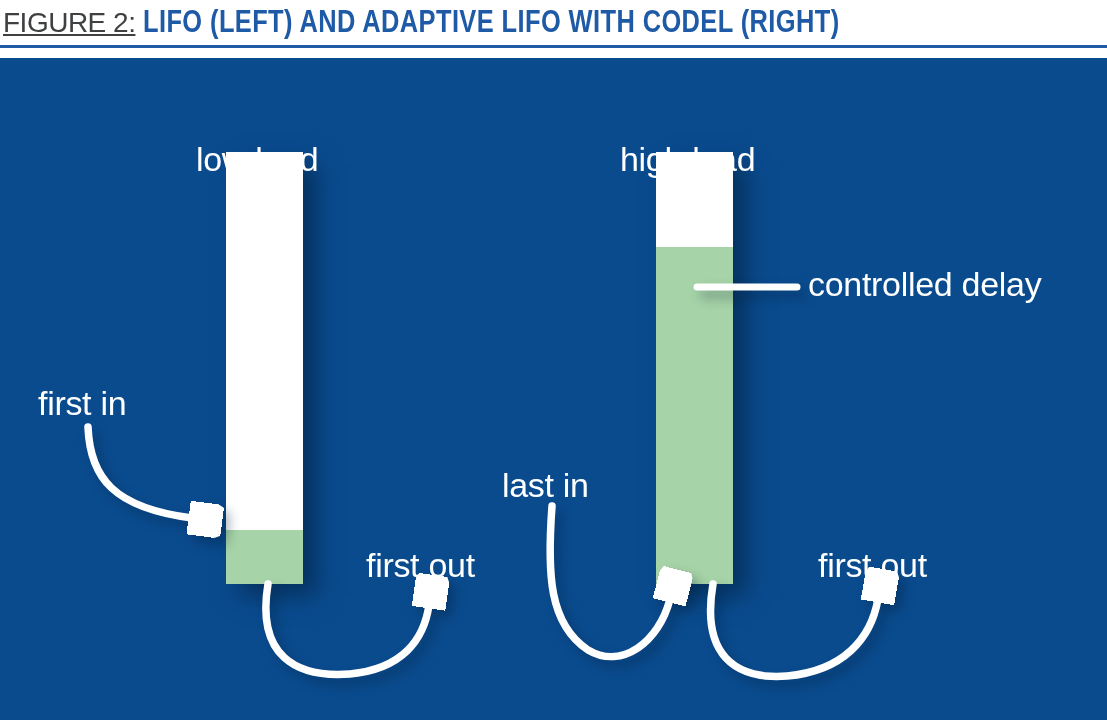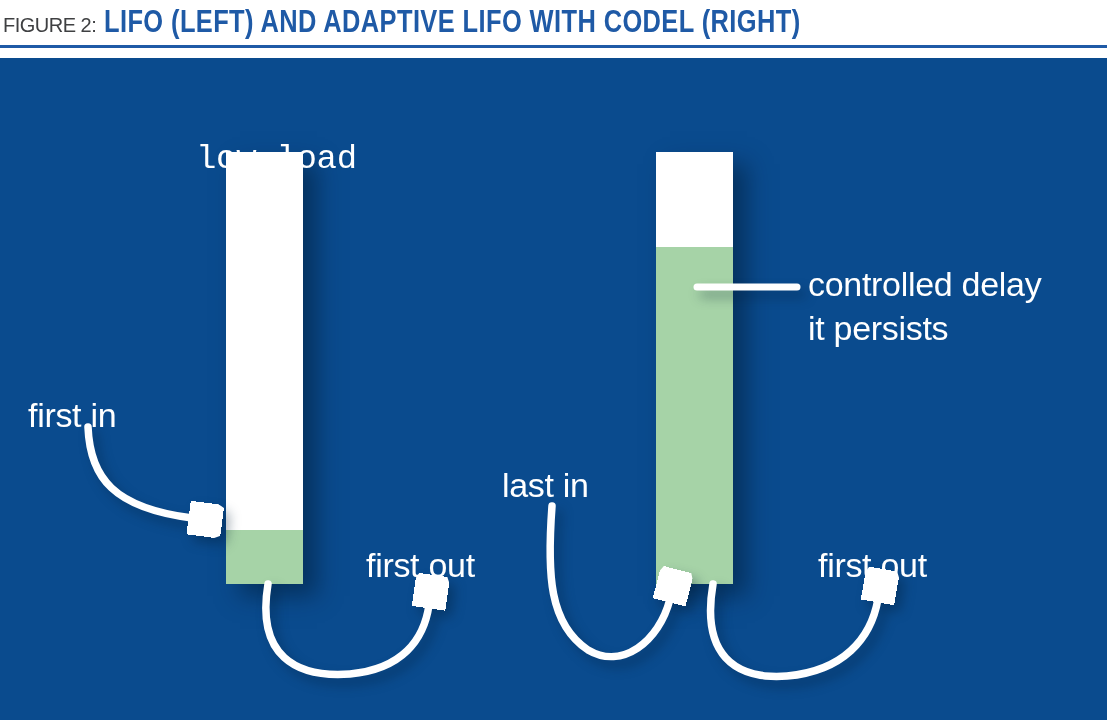--- a/index.html
+++ b/index.html
@@ -24,10 +24,11 @@
     white-space: nowrap;
   }
   .fig-label {
-    font-size: 20px;
+    font-size: 28px;
     letter-spacing: -0.5px;
     color: var(--label-gray, #3f4042);
     vertical-align: baseline;
+    text-decoration: underline;
   }
   .fig-title {
     display: inline-block;

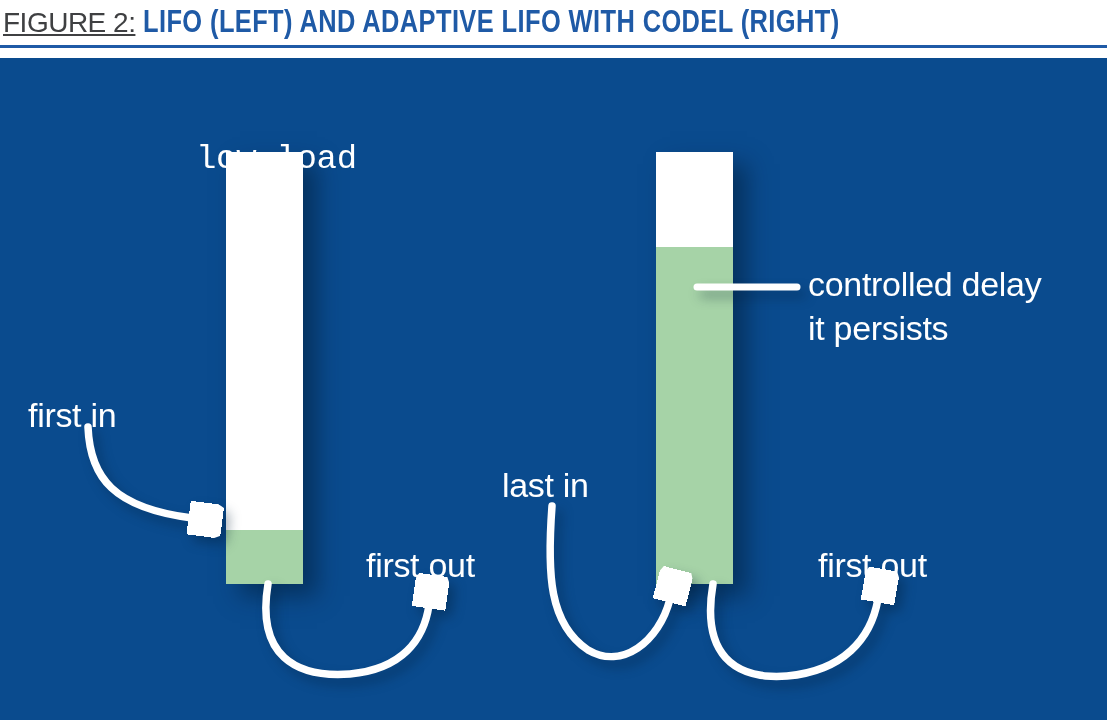--- a/index.html
+++ b/index.html
@@ -101,7 +101,7 @@
     white-space: nowrap;
     letter-spacing: -0.3px;
   }
-  .lbl-low-load   { left: 196px; top: 82px; font-family: Liberation Mono, monospace;  }
+  .lbl-low-load   { left: 196px; top: 82px;  }
   .lbl-high-load  { left: 620px; top: 82px;  }
   .lbl-first-in   { left: 28px;  top: 326px; margin-top: 12px; }
   .lbl-first-out-left  { left: 366px; top: 488px; }

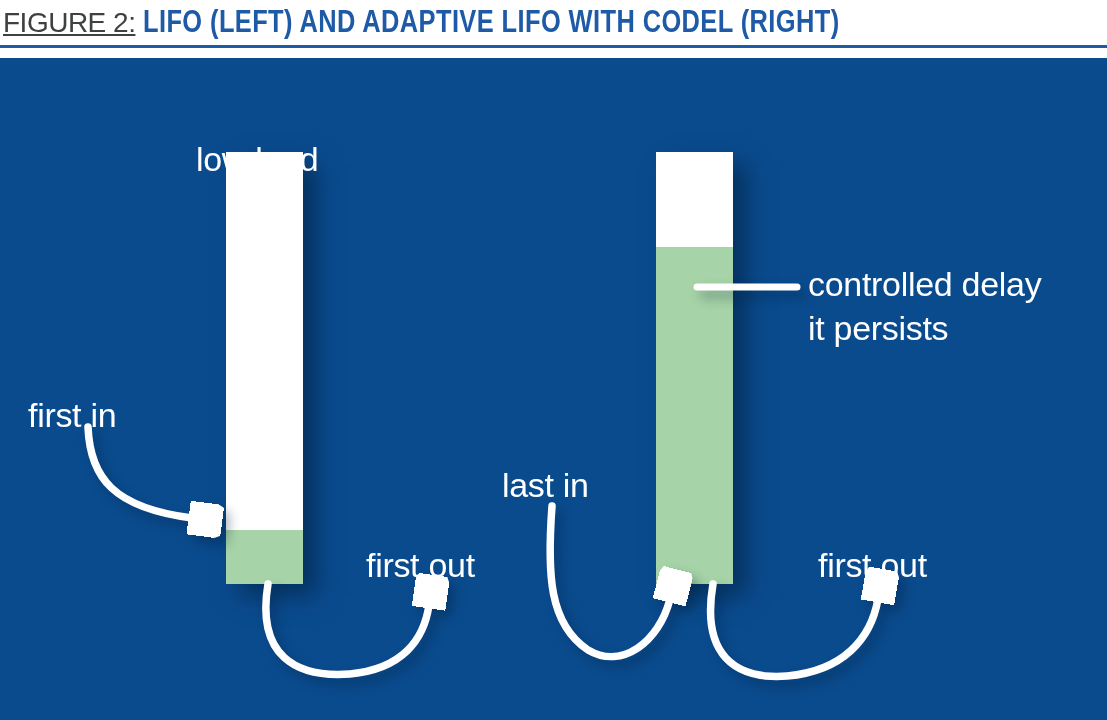--- a/index.html
+++ b/index.html
@@ -152,6 +152,7 @@
     </svg>
 
     <div class="flow-label lbl-low-load">low load</div>
+    <div class="flow-label lbl-high-load">high load</div>
     <div class="flow-label lbl-first-in">first in</div>
     <div class="flow-label lbl-first-out-left">first out</div>
     <div class="flow-label lbl-last-in">last in</div>

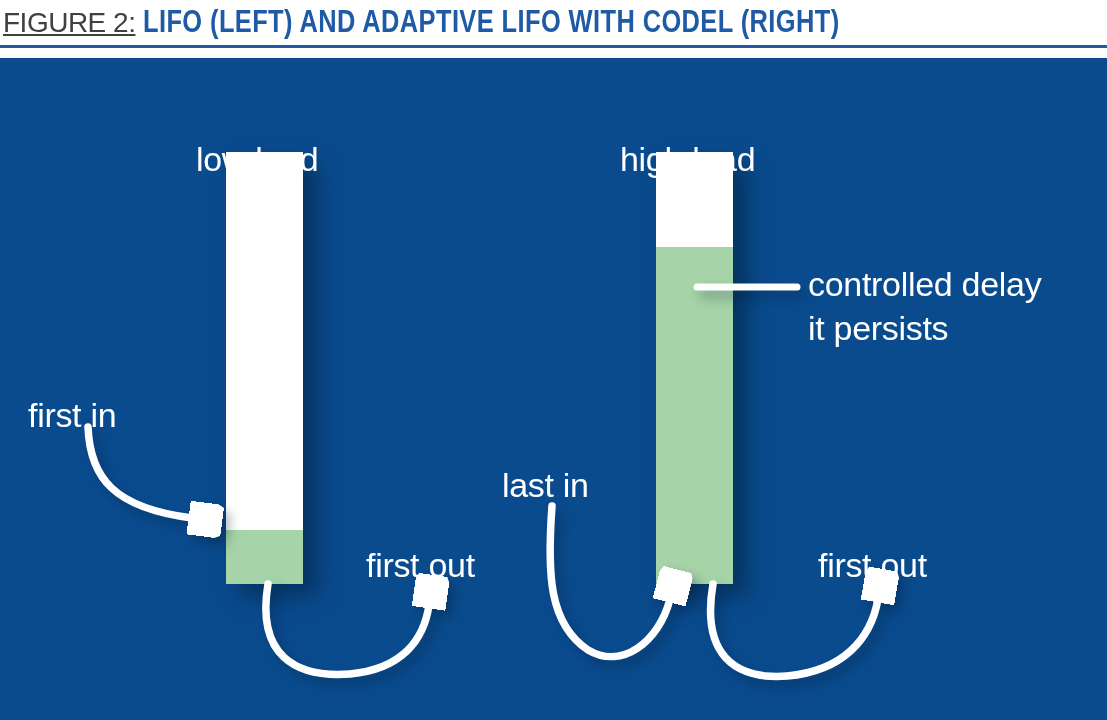--- a/index.html
+++ b/index.html
@@ -160,7 +160,6 @@
 
     <div class="annotation">
       <div>controlled delay</div>
-      <div>it persists</div>
     </div>
 
   </div>

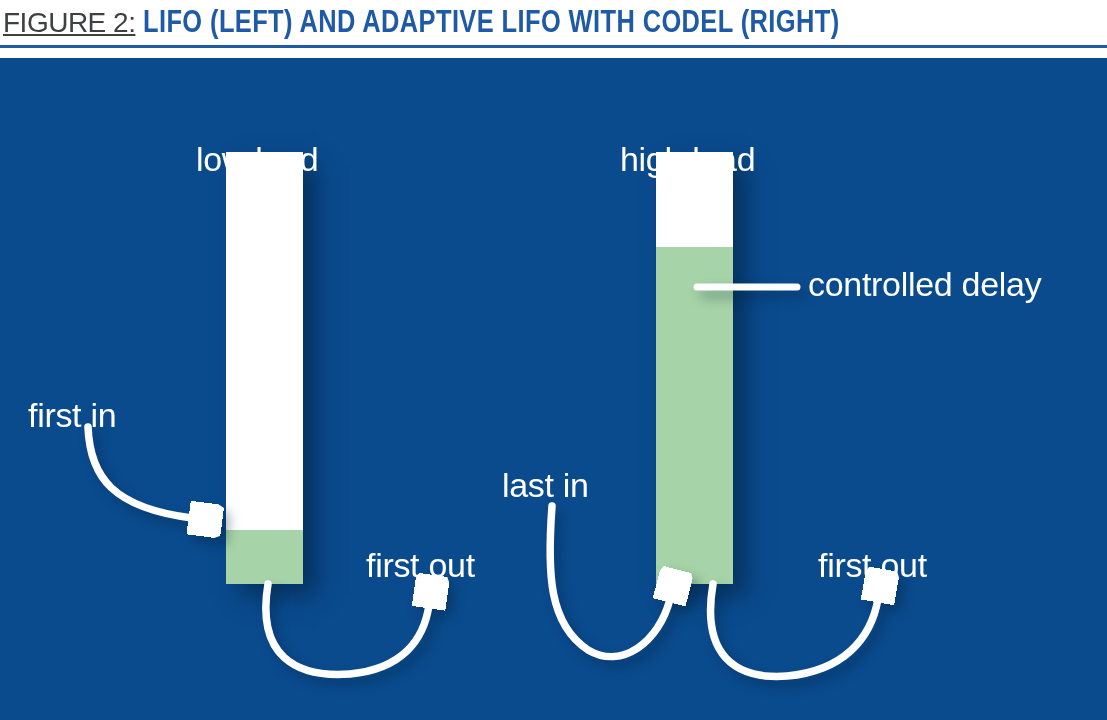--- a/index.html
+++ b/index.html
@@ -103,7 +103,7 @@
   }
   .lbl-low-load   { left: 196px; top: 82px;  }
   .lbl-high-load  { left: 620px; top: 82px;  }
-  .lbl-first-in   { left: 28px;  top: 326px; margin-top: 12px; }
+  .lbl-first-in   { left: 38px;  top: 326px; }
   .lbl-first-out-left  { left: 366px; top: 488px; }
   .lbl-last-in    { left: 502px; top: 408px; }
   .lbl-first-out-right { left: 818px; top: 488px; }

